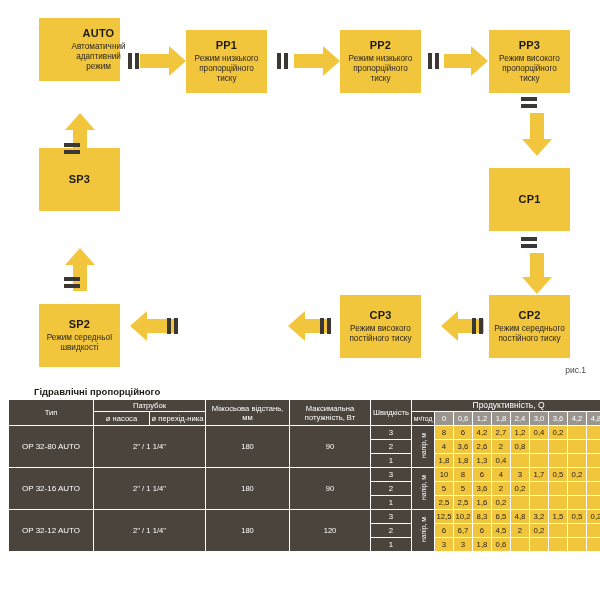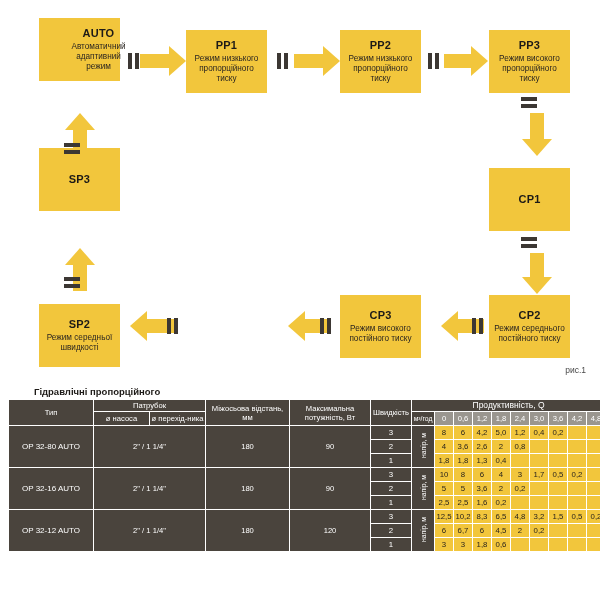--- a/index.html
+++ b/index.html
@@ -280,7 +280,7 @@
             <td class="yellowcell">8</td>
             <td class="yellowcell">6</td>
             <td class="yellowcell">4,2</td>
-            <td class="yellowcell">5,0</td>
+            <td class="yellowcell">2,7</td>
             <td class="yellowcell">1,2</td>
             <td class="yellowcell">0,4</td>
             <td class="yellowcell">0,2</td>

